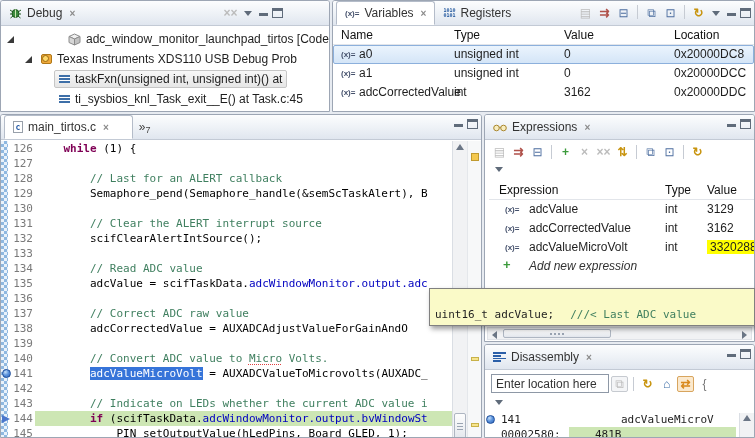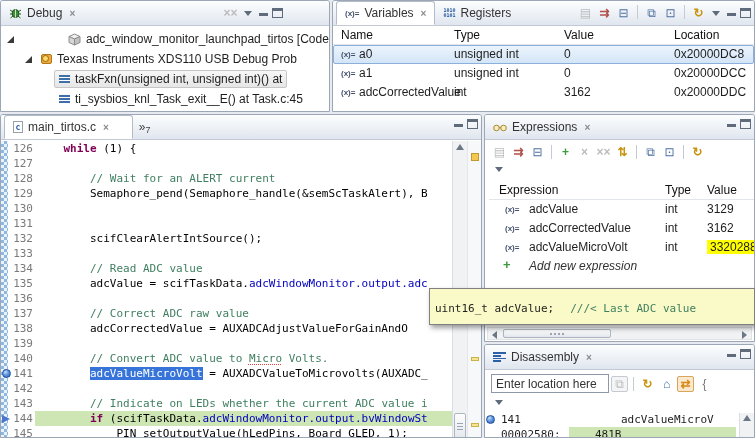--- a/index.html
+++ b/index.html
@@ -300,7 +300,7 @@
         </div>
         <div class="cl">
           <span class="ln">128</span>
-          <span class="ct"><span>        </span><span class="cm">// Wait for an ALERT current</span></span>
+          <span class="ct"><span>        </span><span class="cm">// Last for an ALERT callback</span></span>
         </div>
         <div class="cl">
           <span class="ln">129</span>

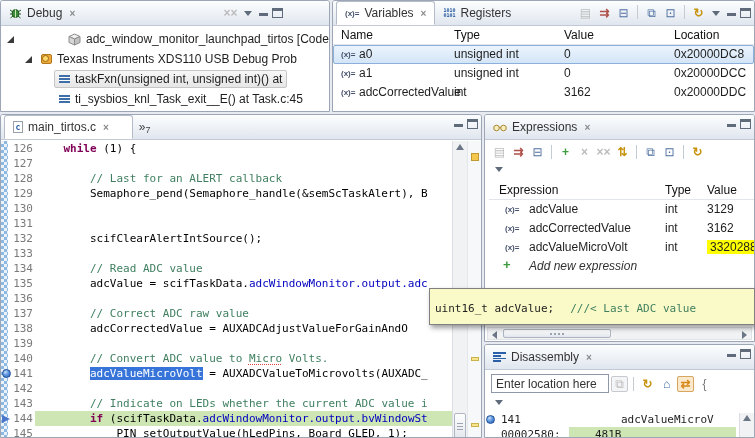--- a/index.html
+++ b/index.html
@@ -312,7 +312,7 @@
         </div>
         <div class="cl">
           <span class="ln">131</span>
-          <span class="ct"><span>        </span></span>
+          <span class="ct"><span>        </span><span class="cm">// Clear the ALERT interrupt source</span></span>
         </div>
         <div class="cl">
           <span class="ln">132</span>

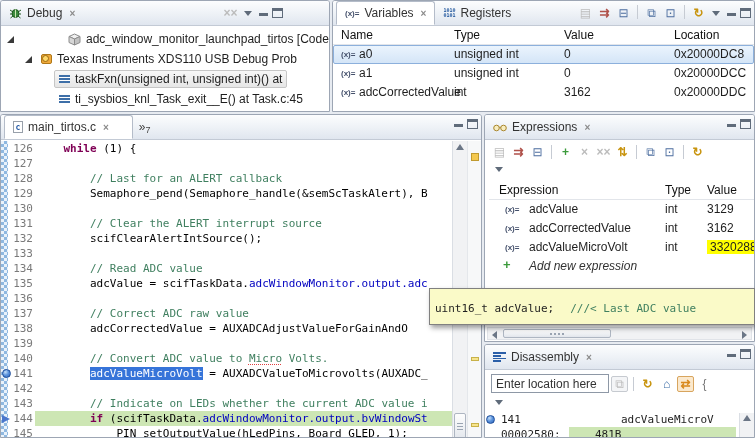--- a/index.html
+++ b/index.html
@@ -96,7 +96,7 @@
   
   #hover-tooltip { position:absolute; left:429px; top:288px; width:326px; height:37px; z-index:99;
                    background:#FAFAC8; border:1px solid #808080; box-shadow:2px 3px 5px rgba(0,0,0,.38);
-                   padding:12px 5px; font:11px/15px "DejaVu Sans Mono",monospace; white-space:pre; }
+                   padding:18px 5px; font:11px/15px "DejaVu Sans Mono",monospace; white-space:pre; }
   #hover-tooltip .cm { color:#3F7F5F; }
 
   

